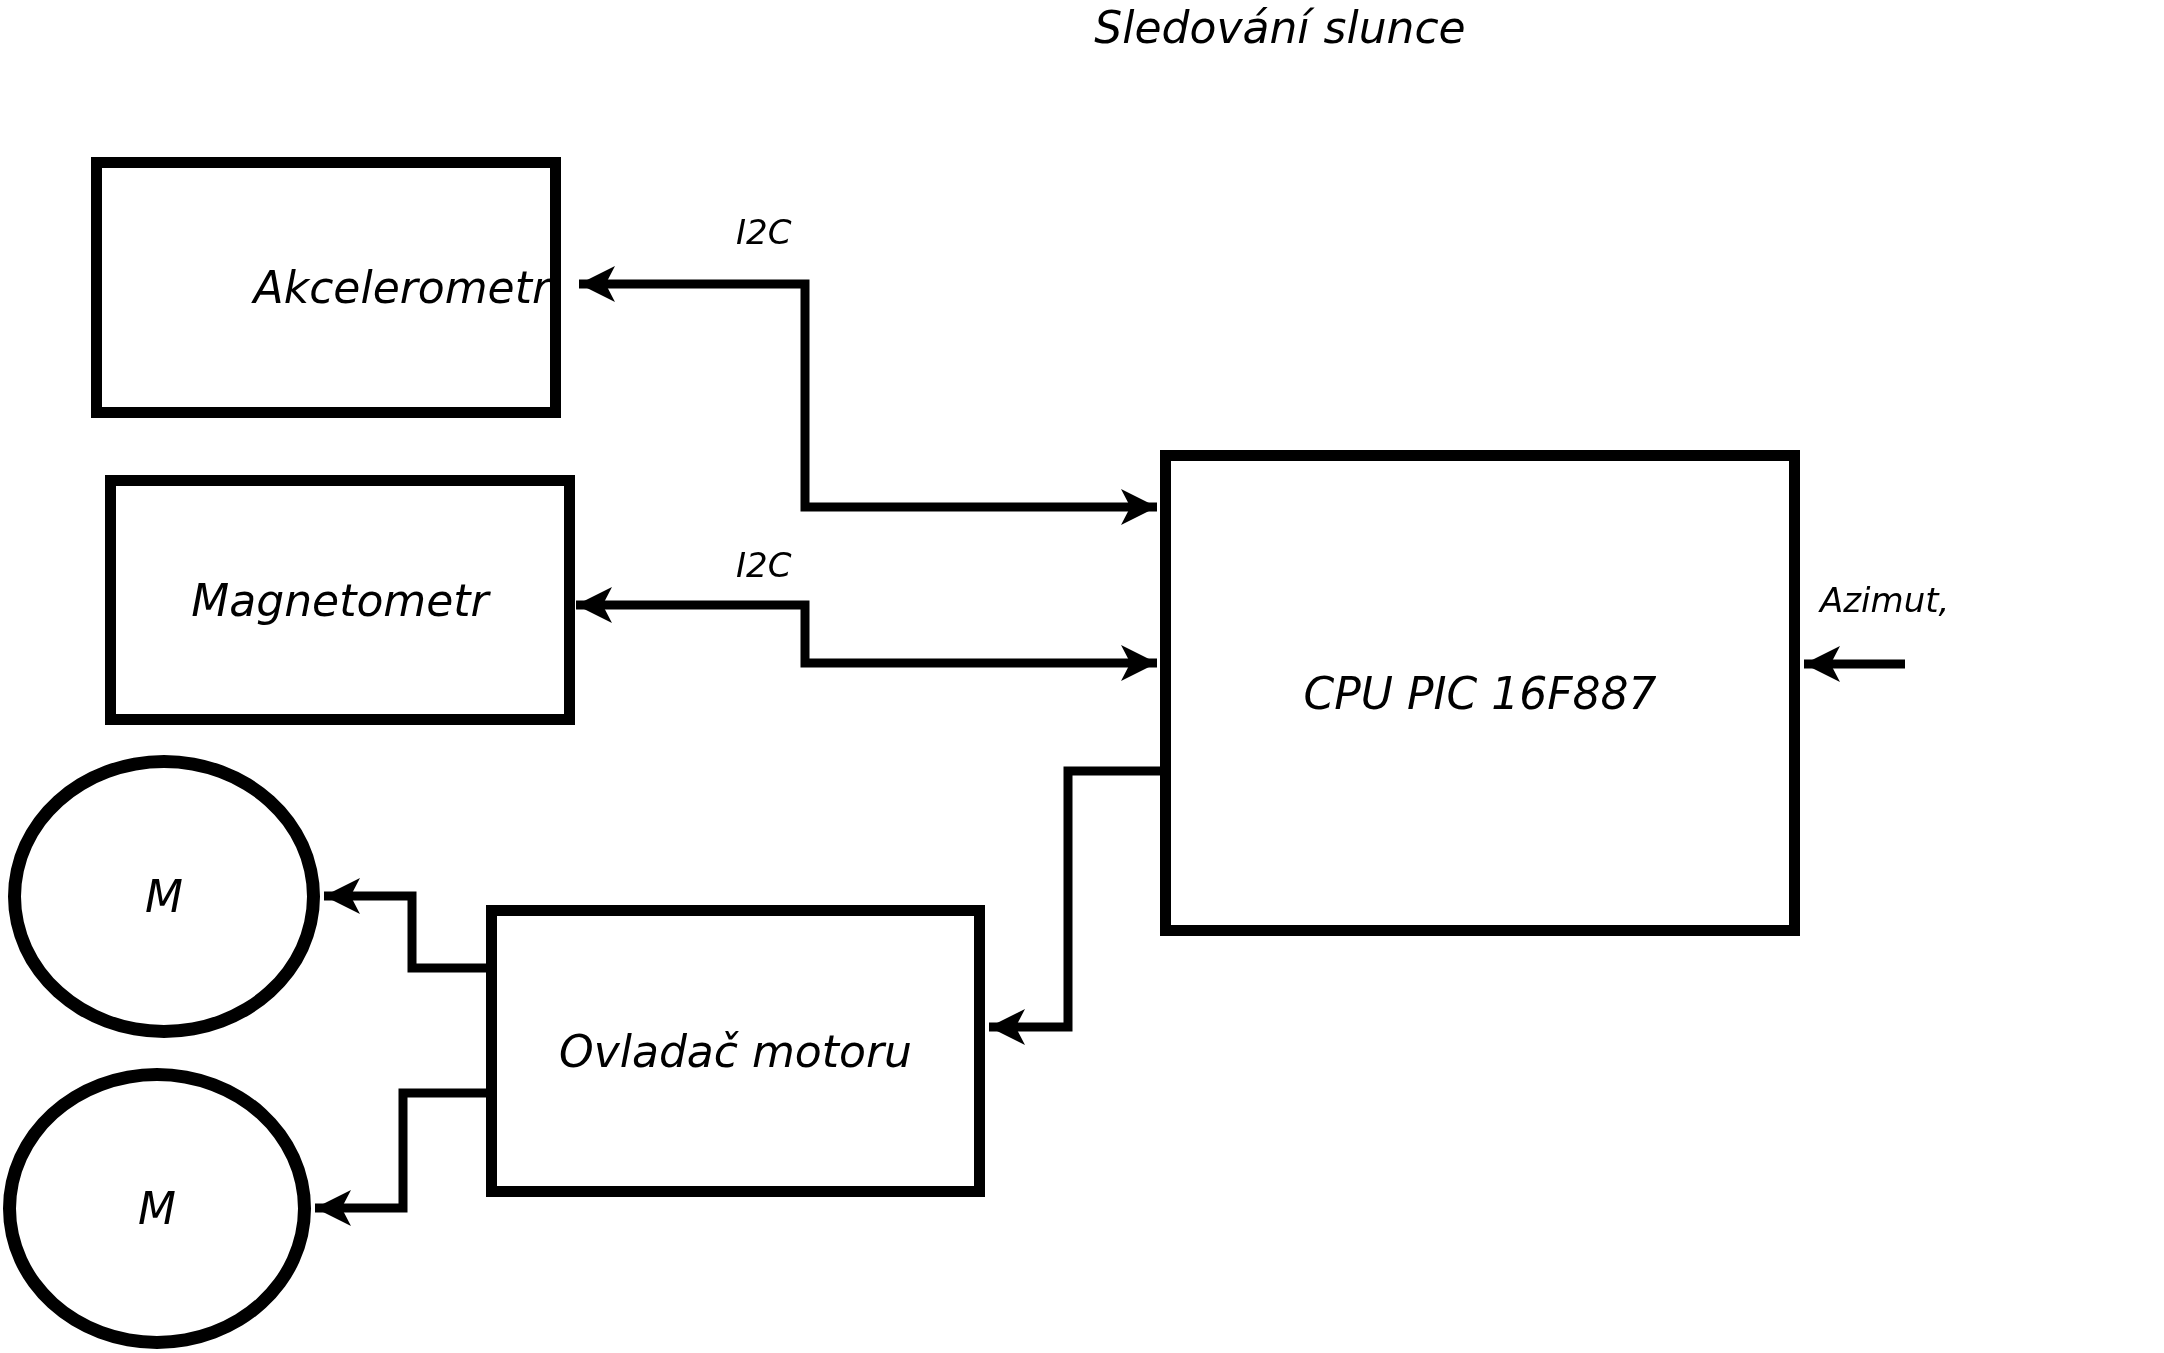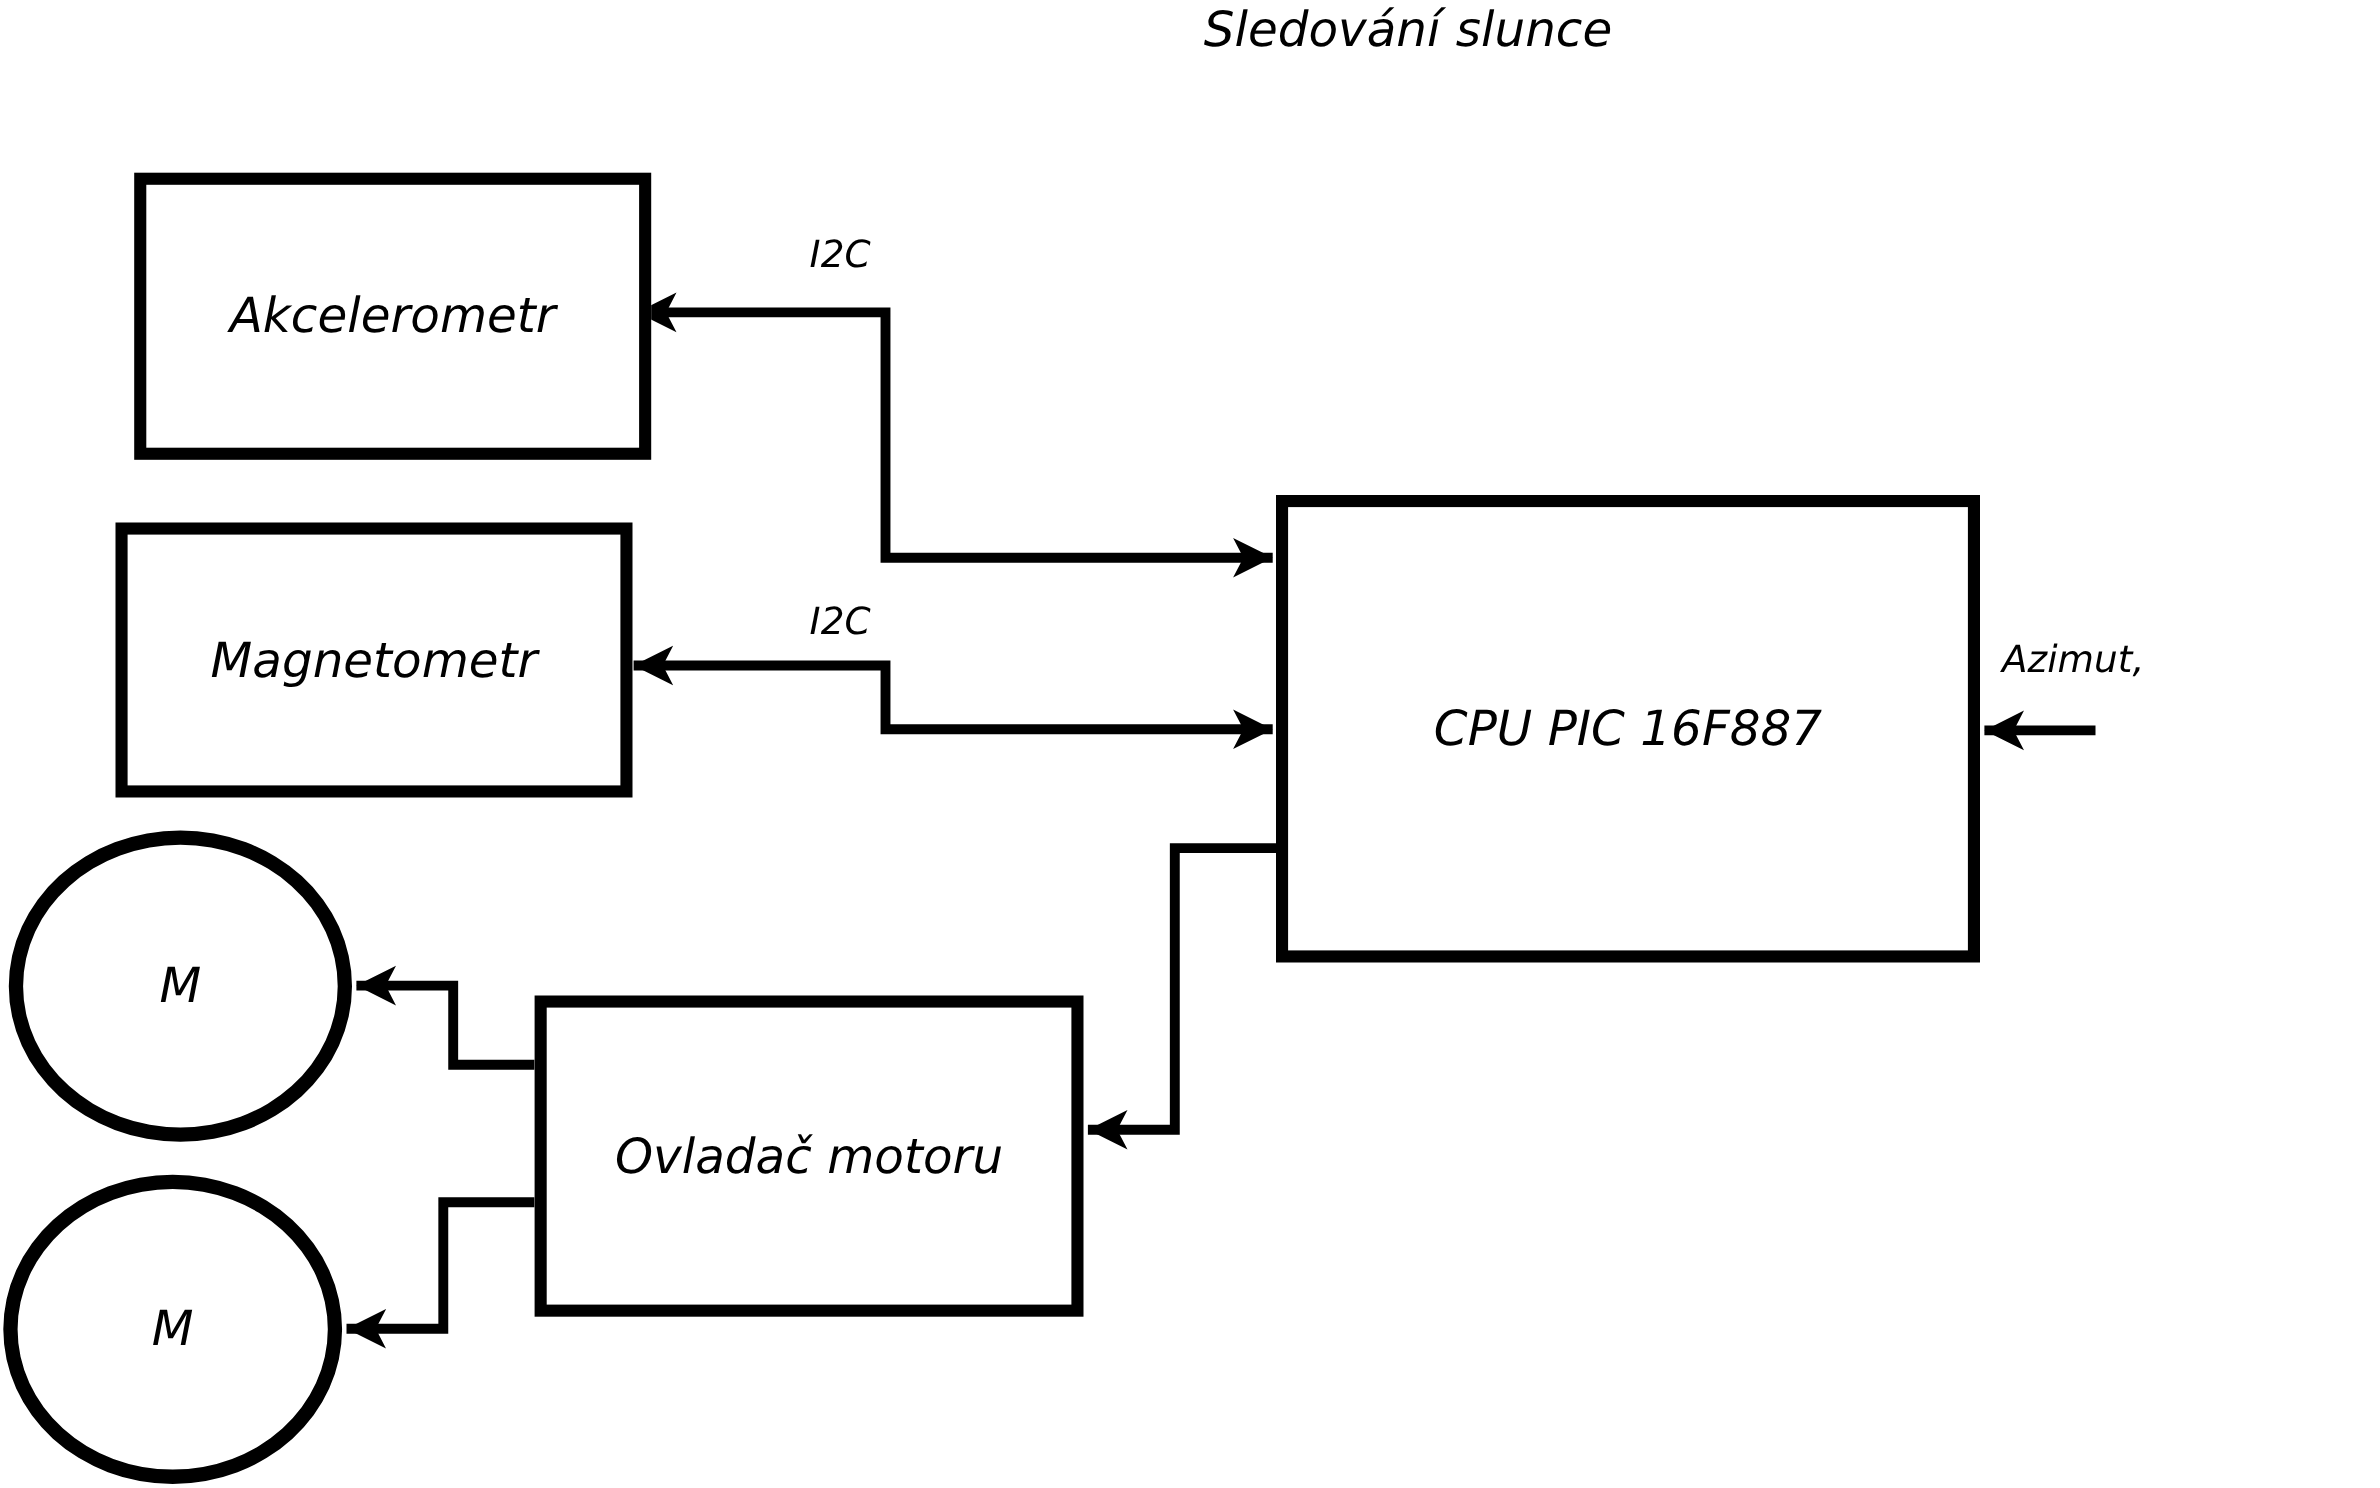--- a/index.html
+++ b/index.html
@@ -47,7 +47,7 @@
     z-index: 1;
     font-size: 44px;
   }
-  #box-akcelerometr { left: 122px; top: 157px; width: 470px; height: 261px; }
+  #box-akcelerometr { left: 91px; top: 157px; width: 470px; height: 261px; justify-content: flex-end; }
   #box-magnetometr  { left: 105px; top: 475px; width: 470px; height: 250px; }
   #box-cpu          { left: 1160px; top: 450px; width: 640px; height: 425px; }
   #box-ovladac      { left: 486px; top: 905px; width: 499px; height: 292px; }

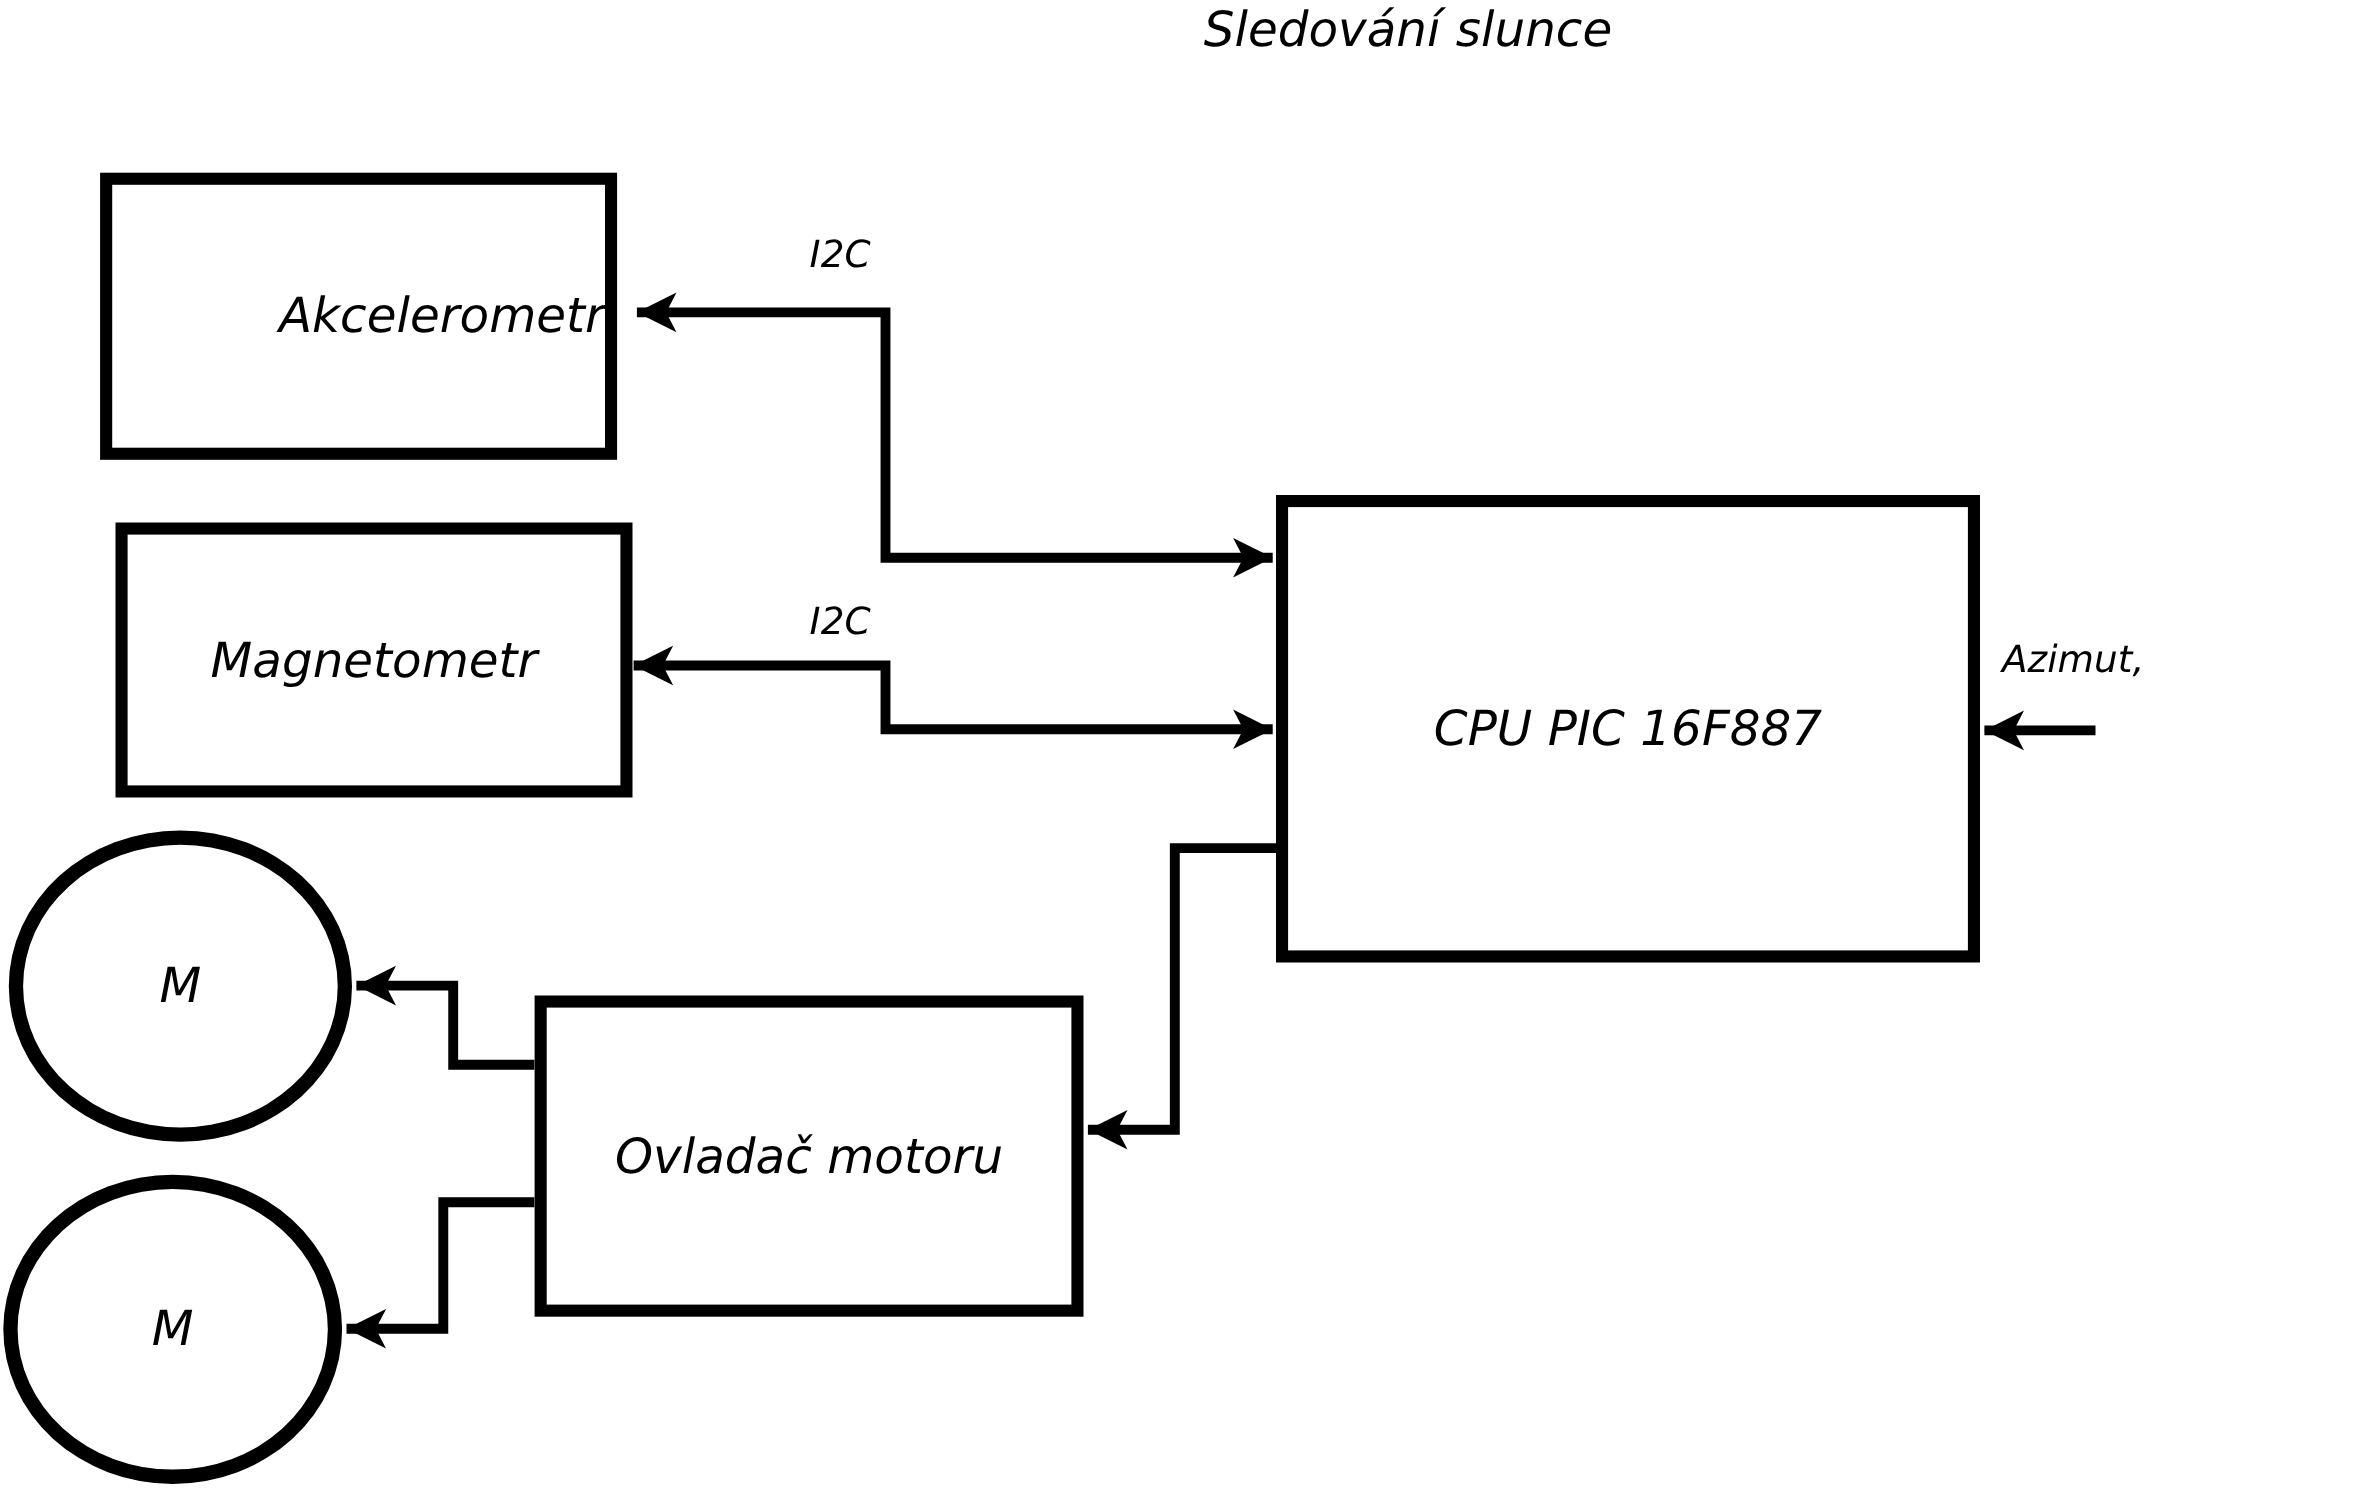--- a/index.html
+++ b/index.html
@@ -49,7 +49,7 @@
   }
   #box-akcelerometr { left: 91px; top: 157px; width: 470px; height: 261px; justify-content: flex-end; }
   #box-magnetometr  { left: 105px; top: 475px; width: 470px; height: 250px; }
-  #box-cpu          { left: 1160px; top: 450px; width: 640px; height: 425px; }
+  #box-cpu          { left: 1160px; top: 450px; width: 640px; height: 486px; }
   #box-ovladac      { left: 486px; top: 905px; width: 499px; height: 292px; }
   #motor-top        { left: 8px;  top: 755px;  width: 312px; height: 283px; }
   #motor-bottom     { left: 3px;  top: 1068px; width: 308px; height: 281px; }

